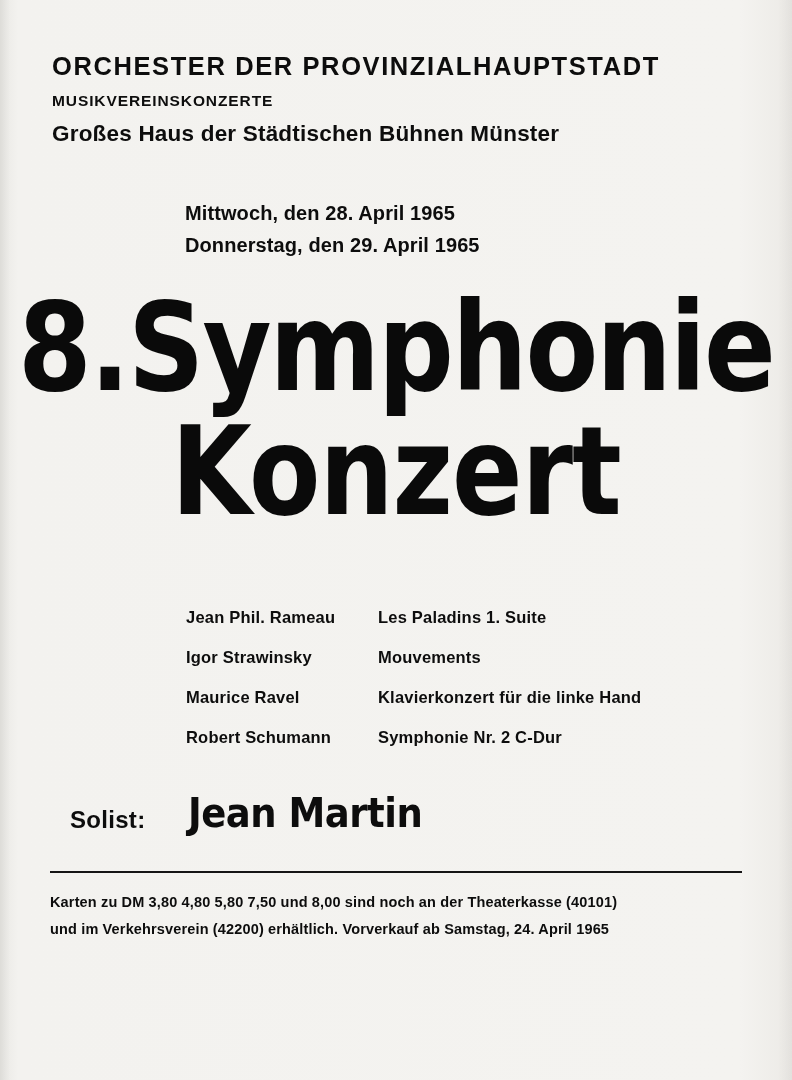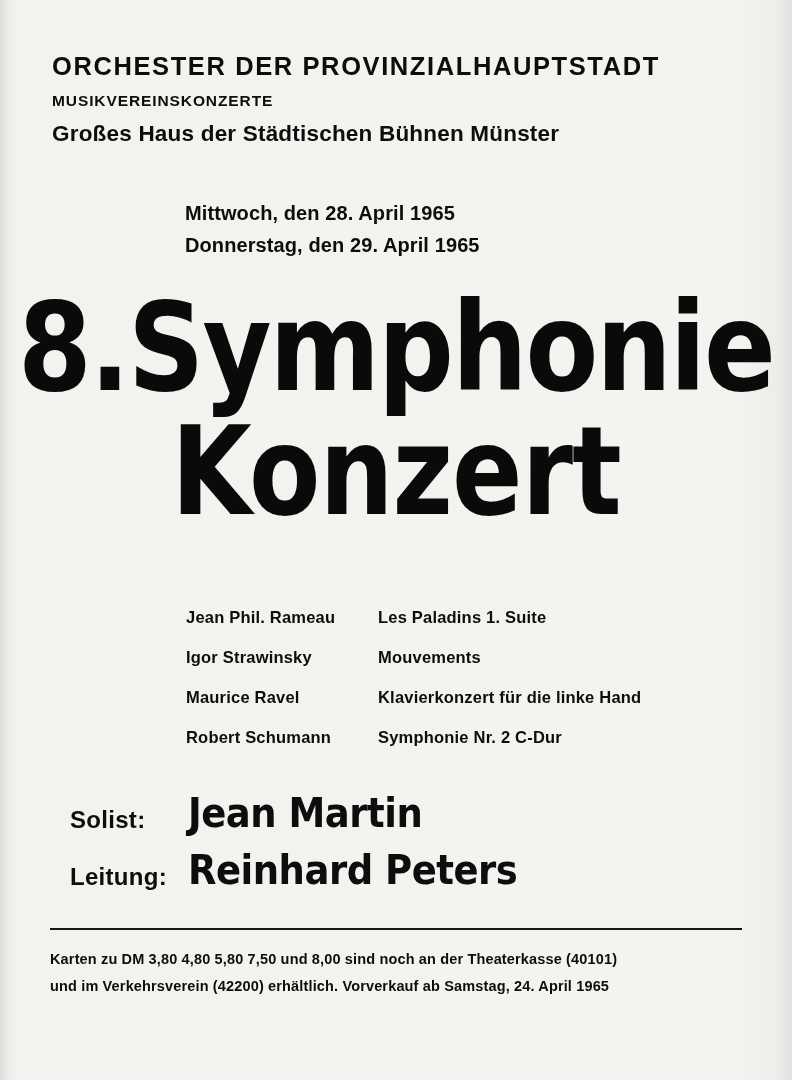--- a/index.html
+++ b/index.html
@@ -198,10 +198,6 @@
       <div class="credit-label">Solist:</div>
       <div class="credit-name">Jean Martin</div>
     </div>
-    <div class="credit-row">
-      <div class="credit-label">Leitung:</div>
-      <div class="credit-name">Reinhard Peters</div>
-    </div>
   </div>
 
   <div class="rule"></div>

